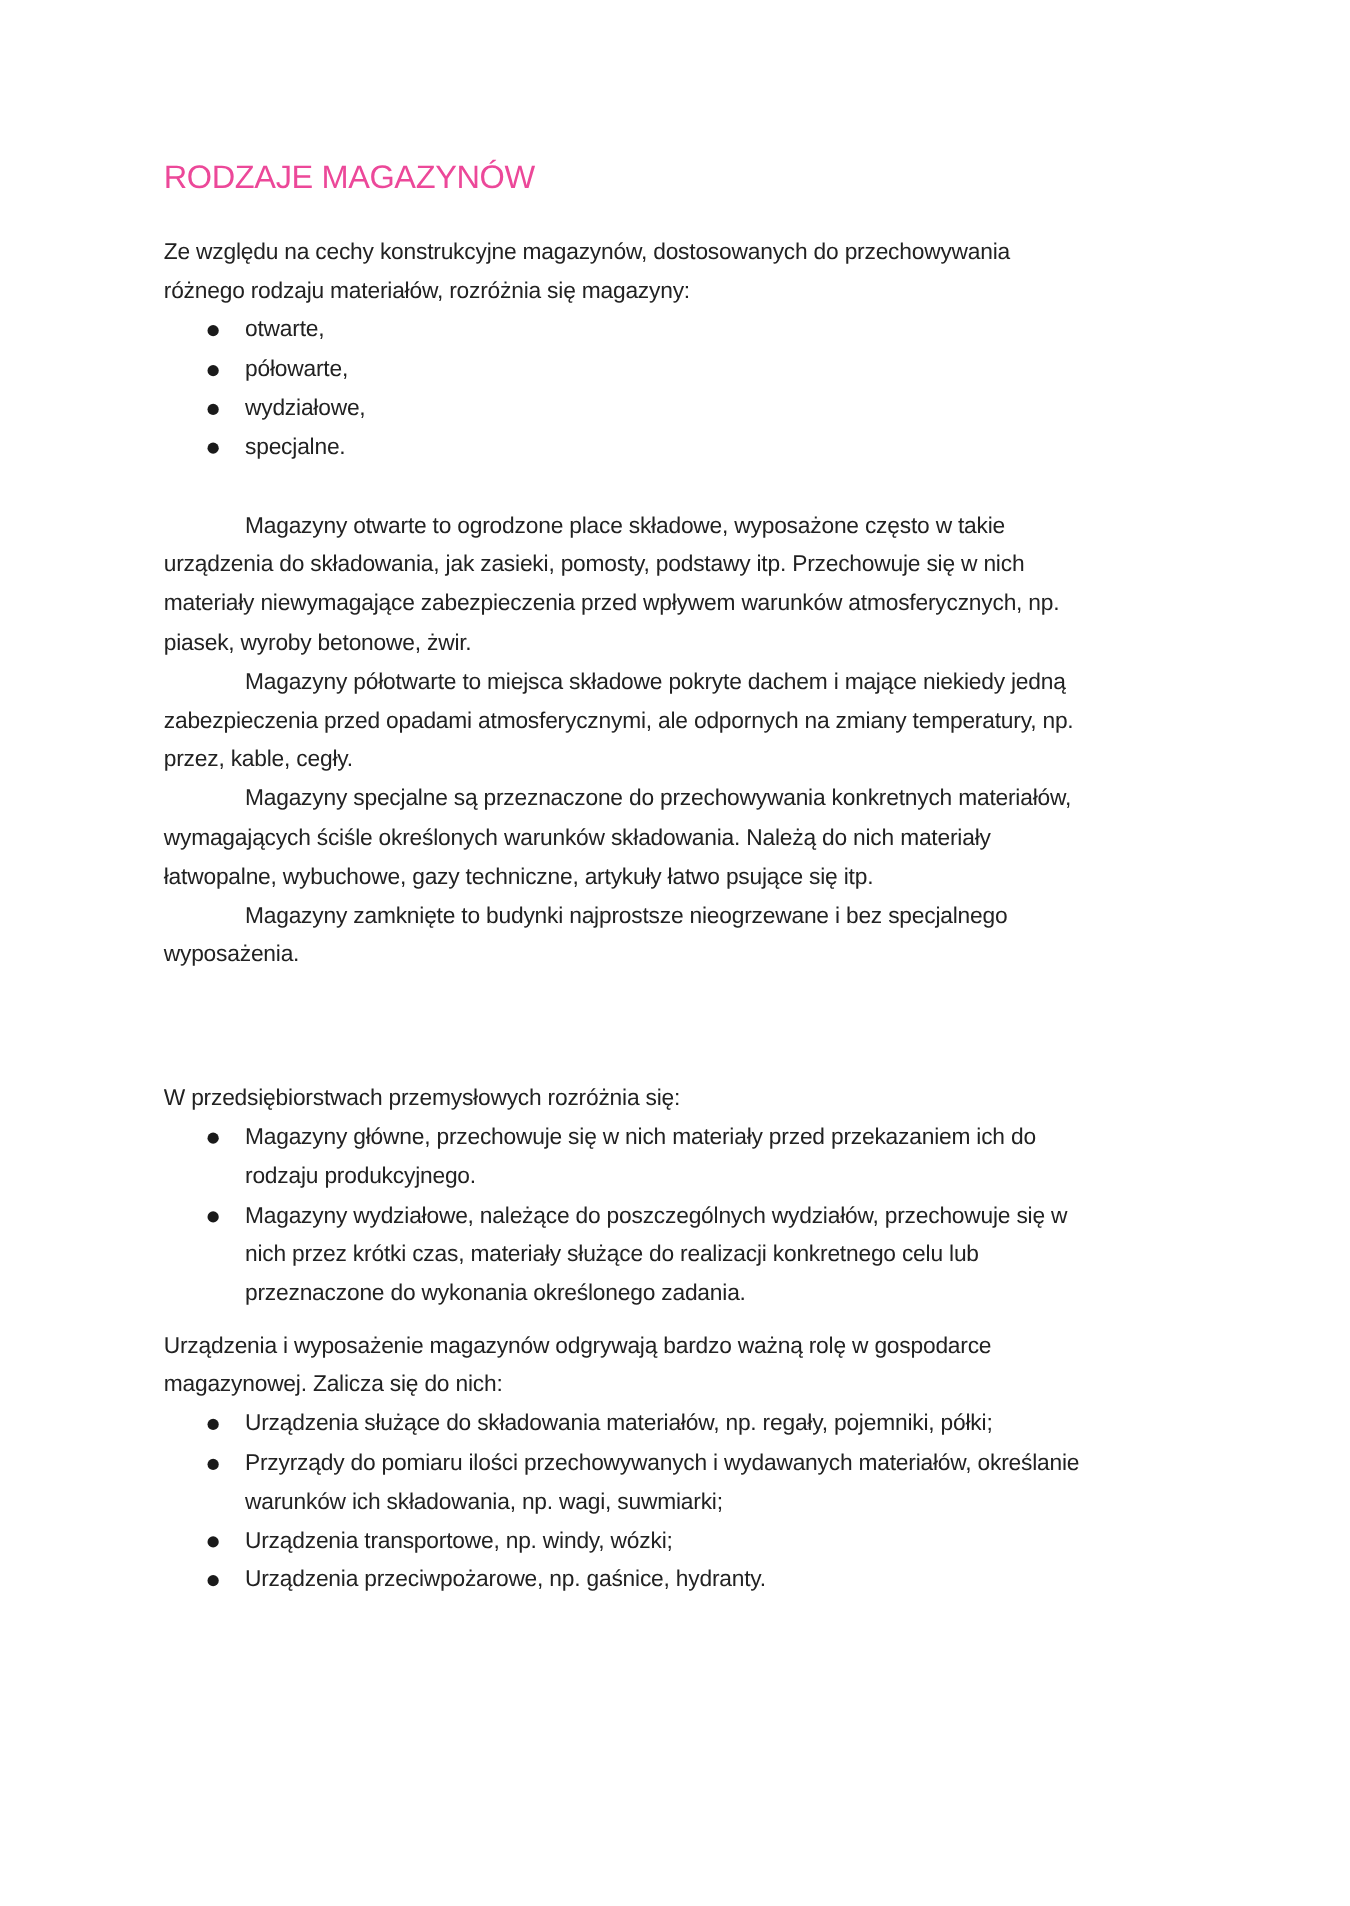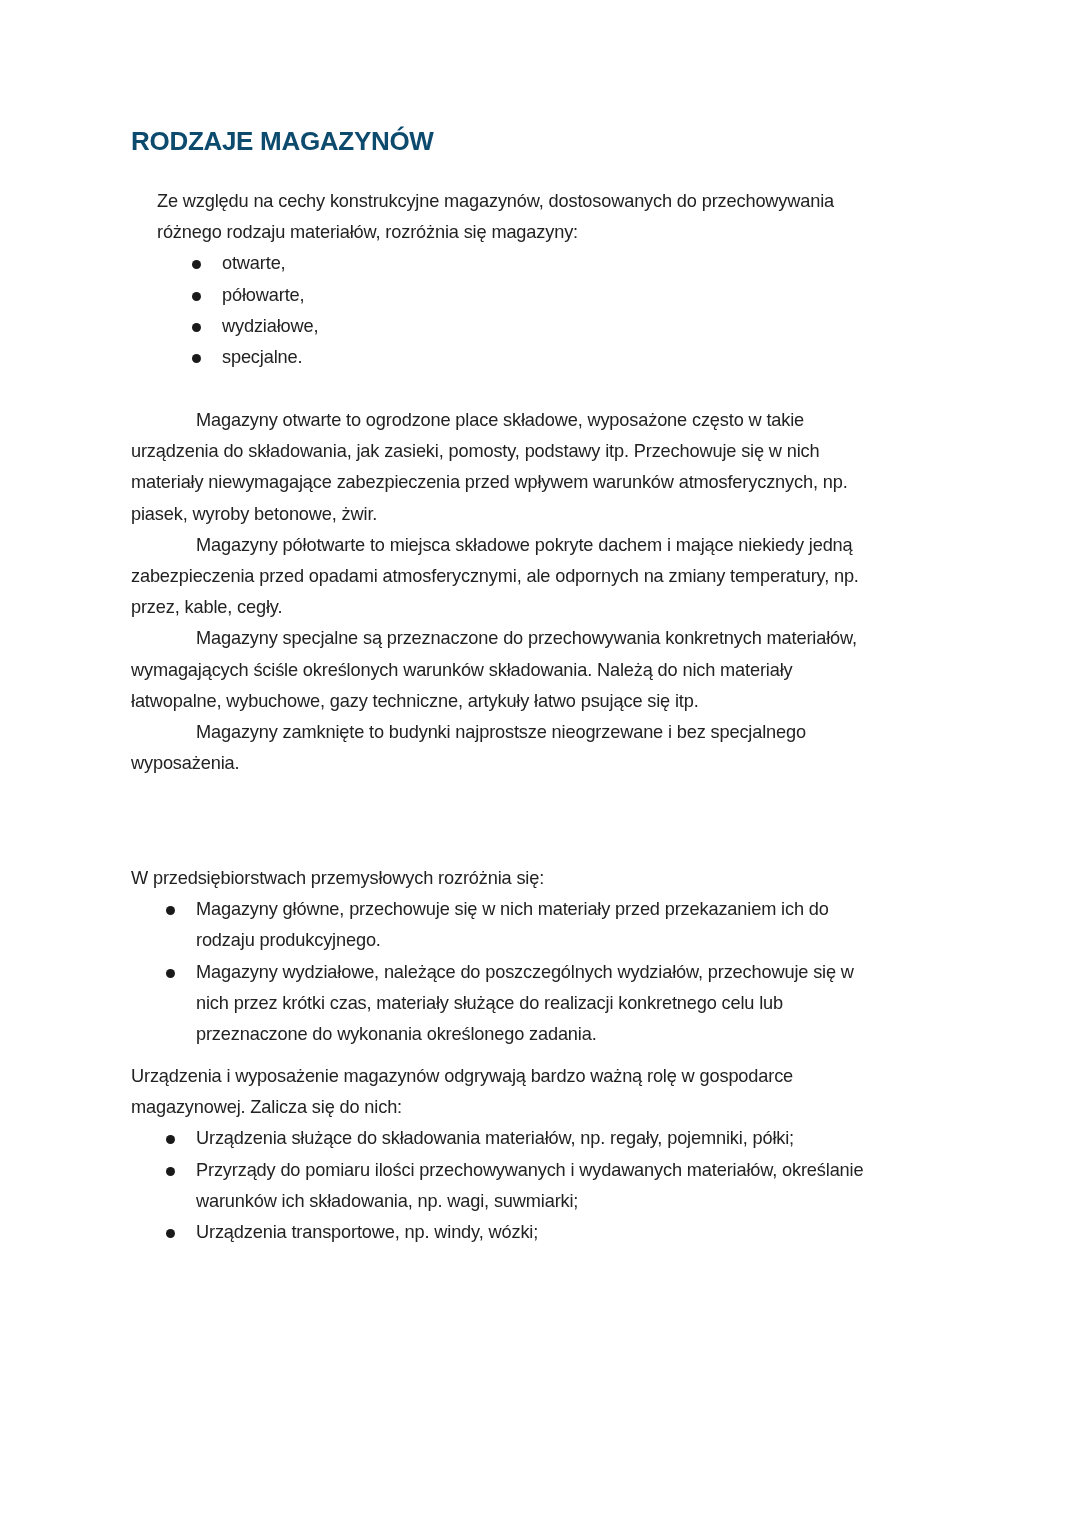--- a/index.html
+++ b/index.html
@@ -27,9 +27,9 @@
       top: 126px;
       margin: 0;
       font-size: 26px;
-      font-weight: bold;
+      font-weight: normal;
       letter-spacing: -0.3px;
-      color: #0c4a6e;
+      color: #ec4899;
       white-space: nowrap;
     }
     .body-text {

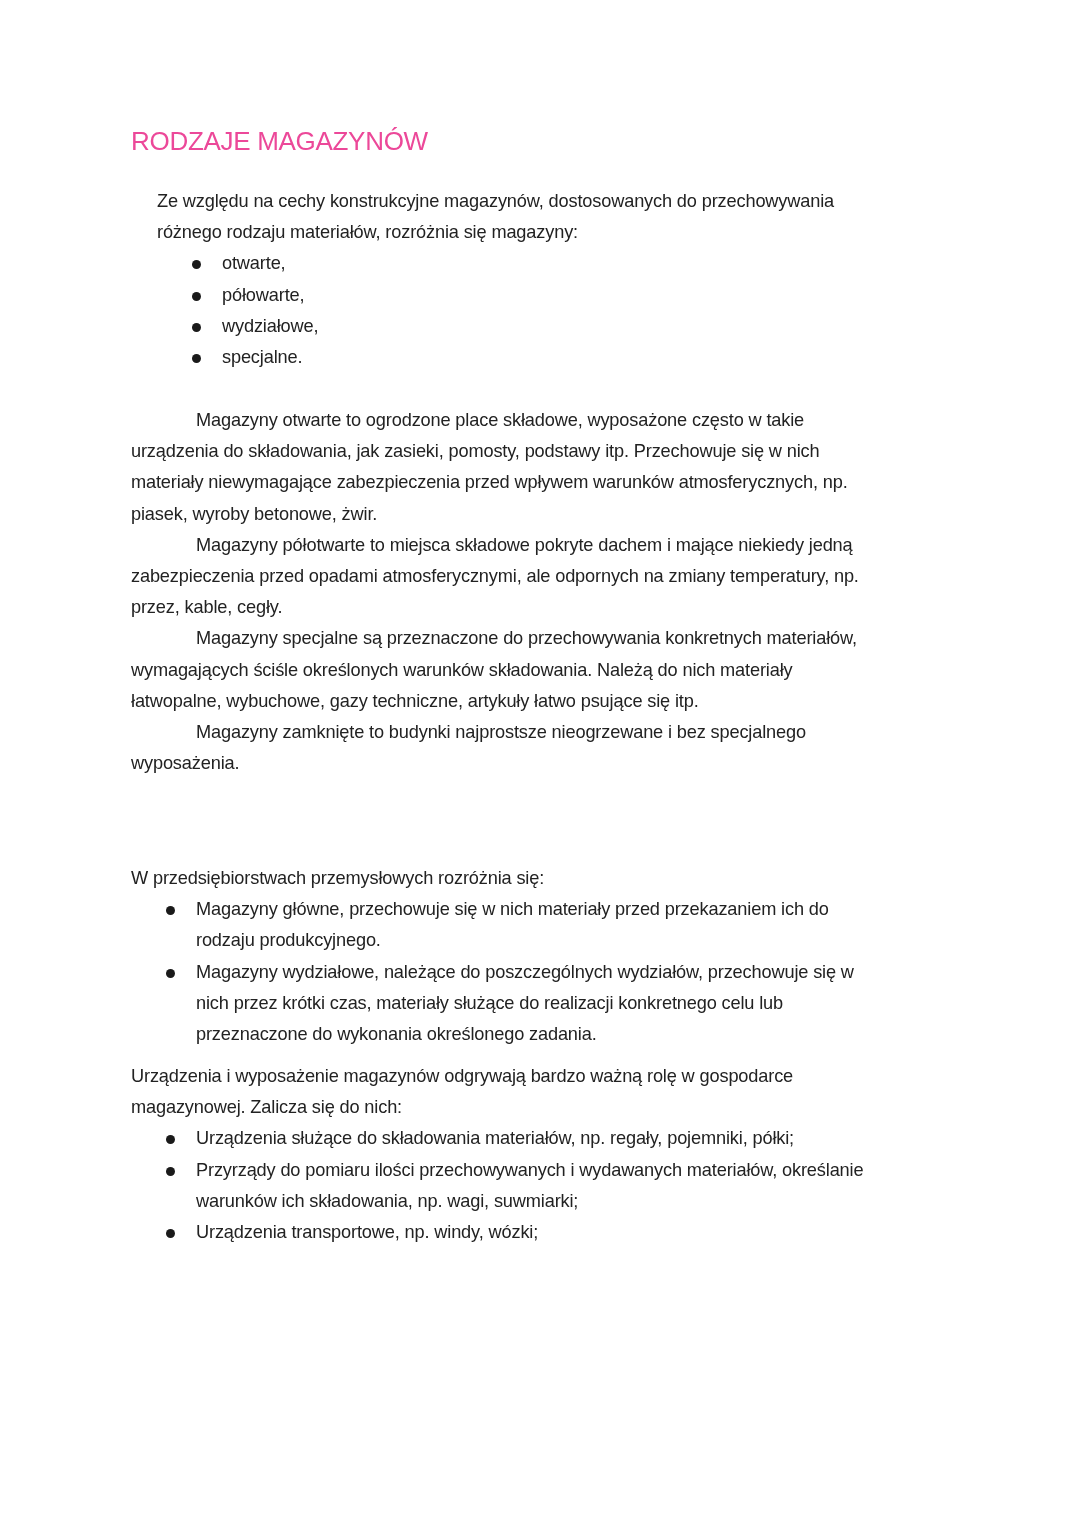--- a/index.html
+++ b/index.html
@@ -73,7 +73,7 @@
 
   <h1 class="title">RODZAJE MAGAZYNÓW</h1>
 
-  <div class="block body-text" style="top:186px;margin-left:26px;">
+  <div class="block body-text" style="top:186px;">
     <p class="para">
       <span class="line">Ze względu na cechy konstrukcyjne magazynów, dostosowanych do przechowywania</span>
       <span class="line">różnego rodzaju materiałów, rozróżnia się magazyny:</span>

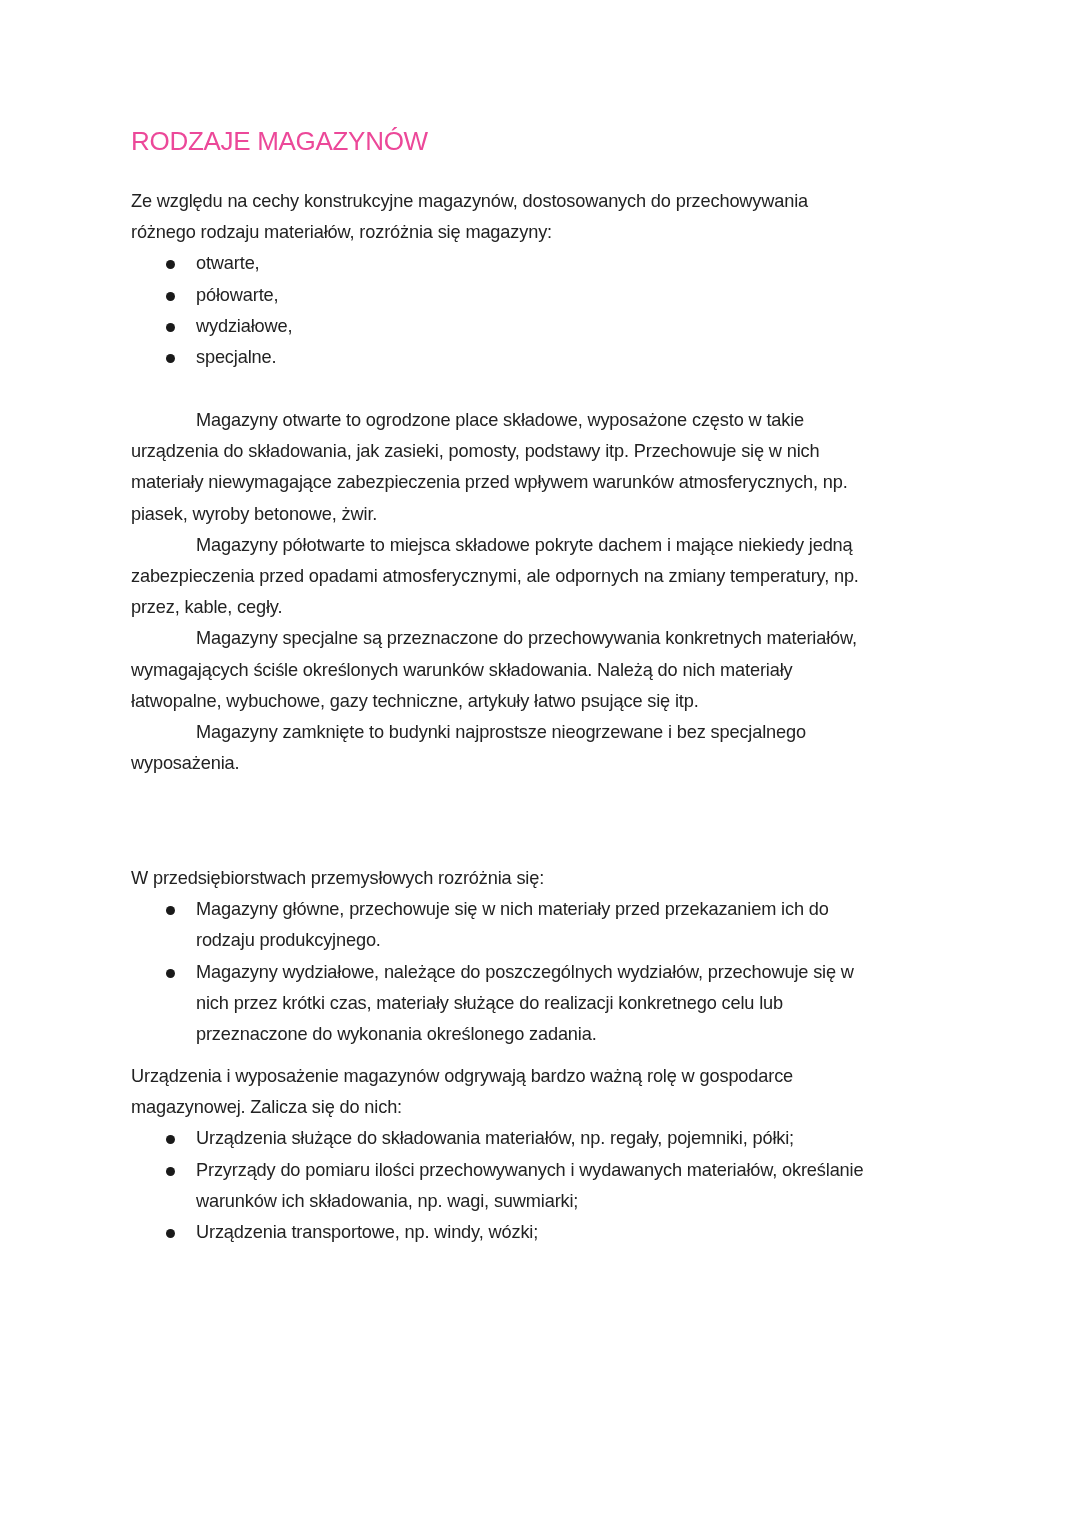--- a/index.html
+++ b/index.html
@@ -145,6 +145,10 @@
           <span class="dot"></span>
         <span class="line">Urządzenia transportowe, np. windy, wózki;</span>
       </li>
+      <li>
+          <span class="dot"></span>
+        <span class="line">Urządzenia przeciwpożarowe, np. gaśnice, hydranty.</span>
+      </li>
     </ul>
   </div>
 

